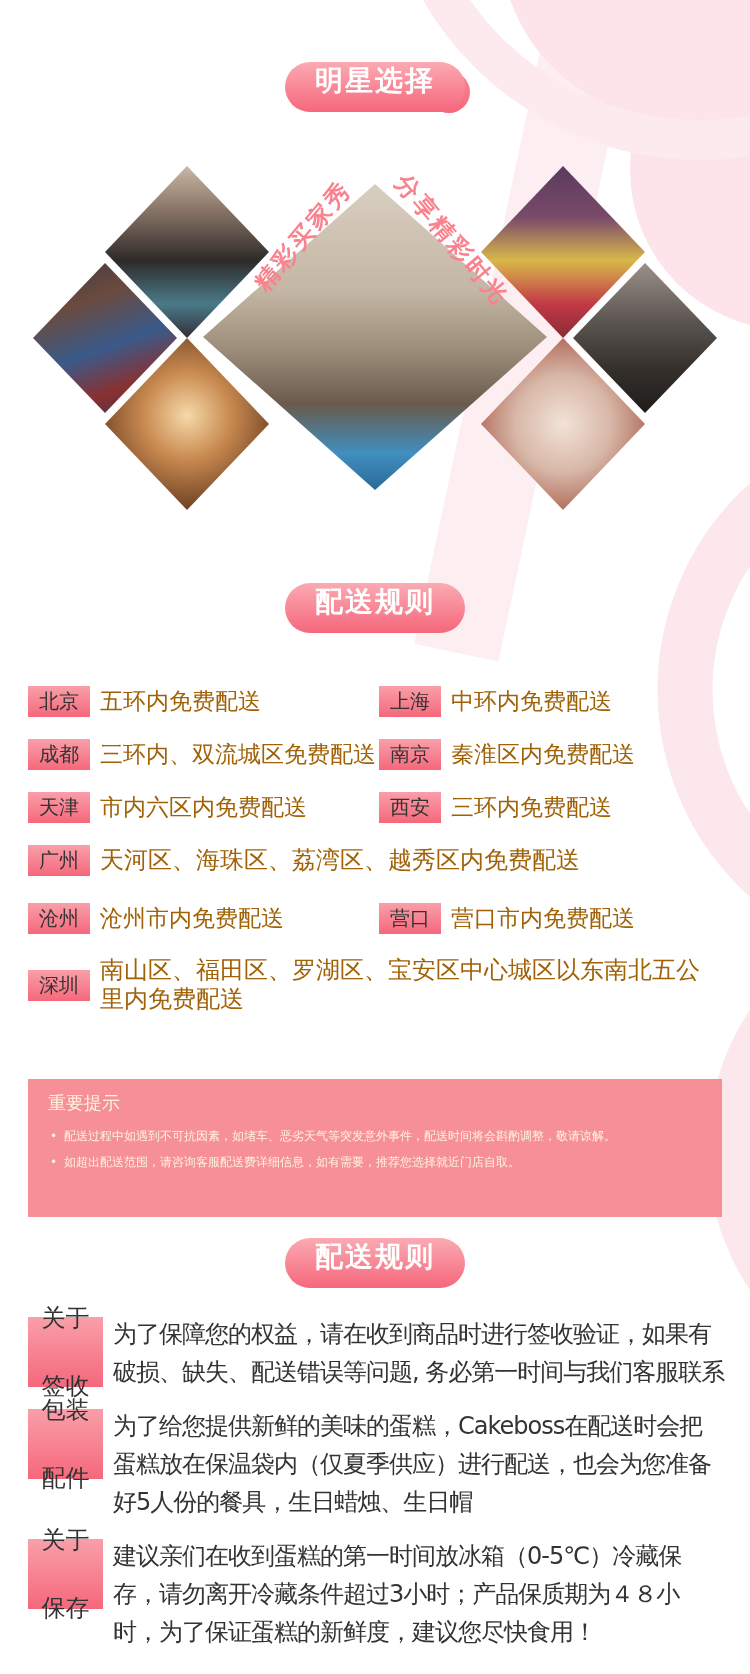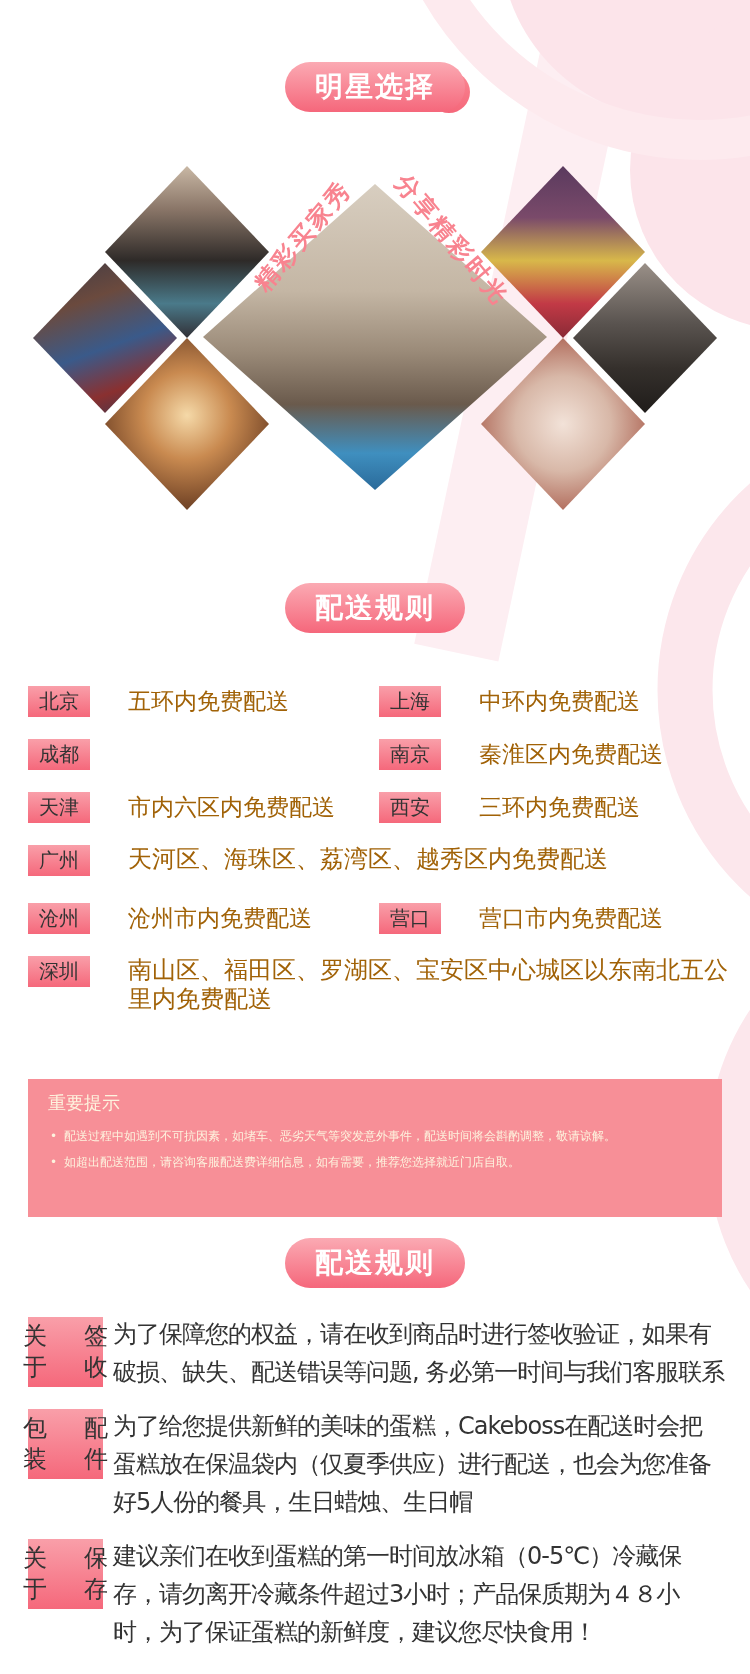--- a/index.html
+++ b/index.html
@@ -17,7 +17,7 @@
     width:180px; height:50px; border-radius:25px;
     background:linear-gradient(180deg,#fbaab3 0%,#f5677b 100%);
     color:#fff; font-size:28px; font-weight:bold; letter-spacing:2px;
-    display:flex; align-items:center; justify-content:center; z-index:2;
+    display:flex; align-items:flex-start; justify-content:center; z-index:2;
   }
   #pill-star { top:62px; }
   #pill-delivery { top:583px; }

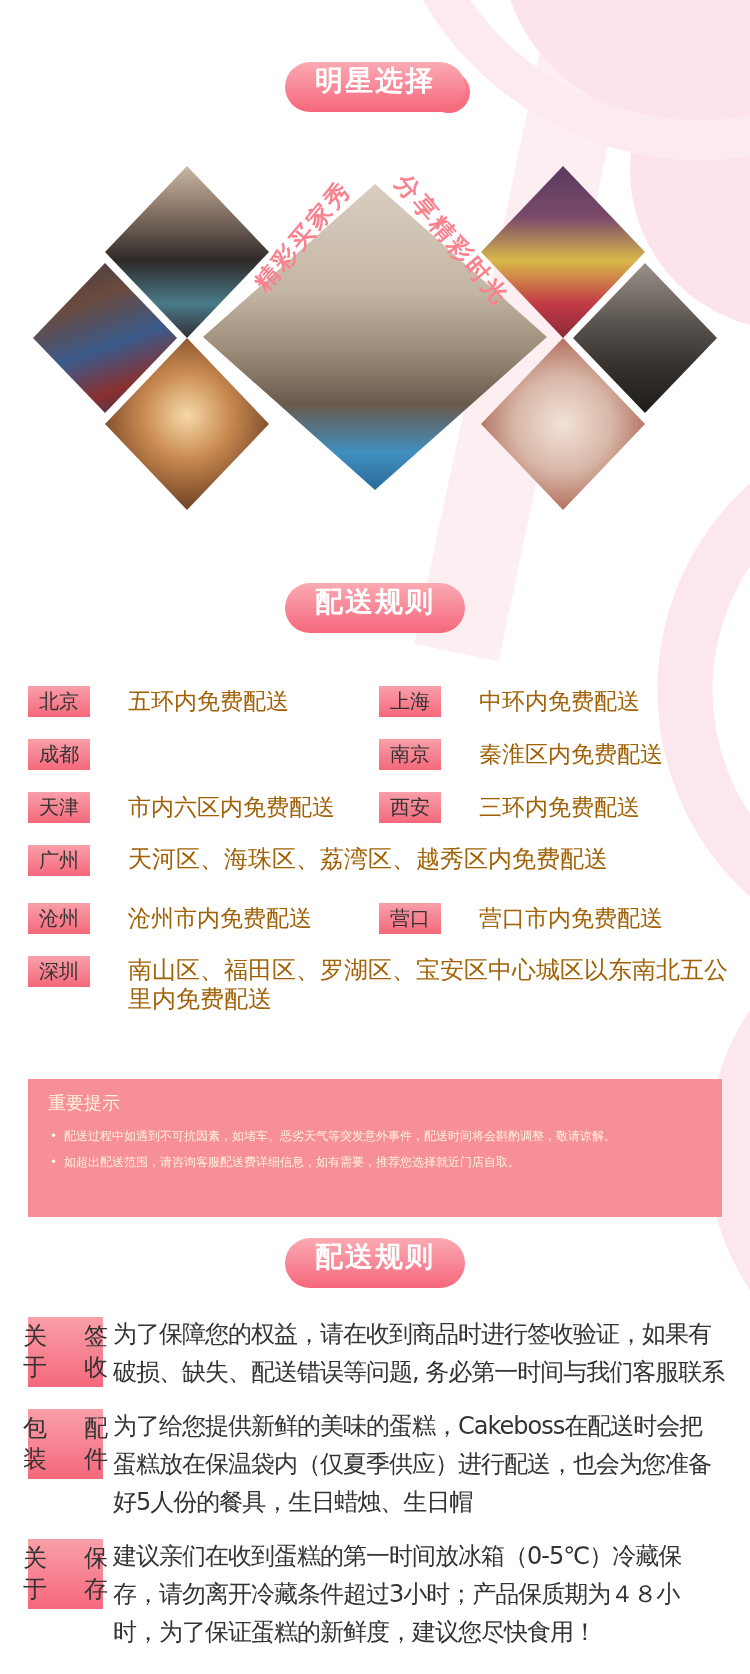--- a/index.html
+++ b/index.html
@@ -54,7 +54,7 @@
   .cities { position:absolute; left:28px; top:686px; width:694px; z-index:2; }
   .city-row { display:flex; margin-bottom:22px; }
   .city-row.gz { margin-bottom:27px; }
-  .city-cell { display:flex; align-items:flex-start;gap:28px; }
+  .city-cell { display:flex; align-items:center; }
   .city-cell.first { width:351px; flex:none; }
   .city-tag {
     width:62px; height:31px; flex:none;

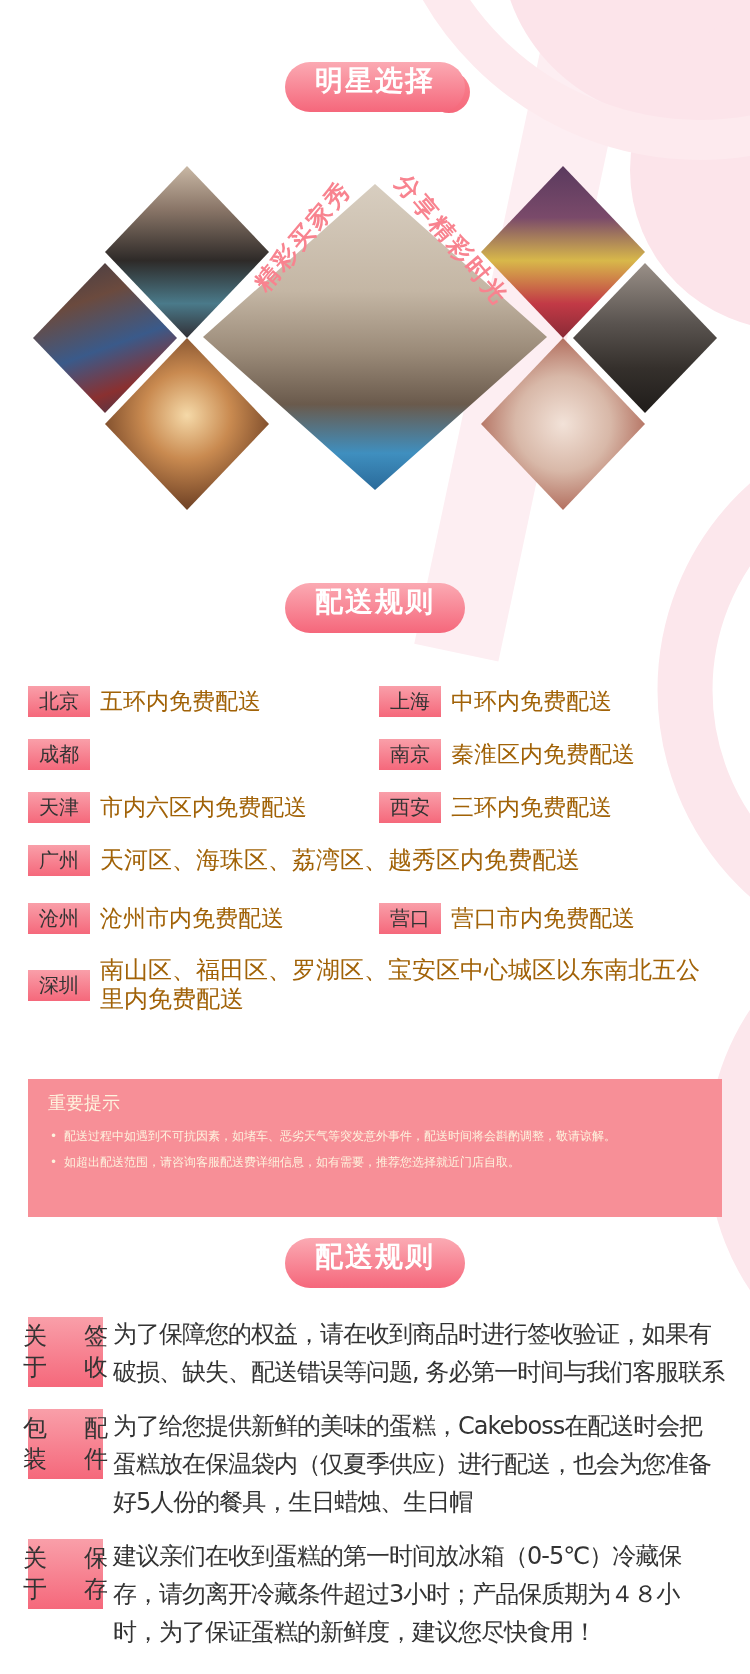--- a/index.html
+++ b/index.html
@@ -145,6 +145,7 @@
     <div class="city-row">
       <div class="city-cell first">
         <span class="city-tag">成都</span>
+        <span class="city-rule">三环内、双流城区免费配送</span>
       </div>
       <div class="city-cell">
         <span class="city-tag">南京</span>

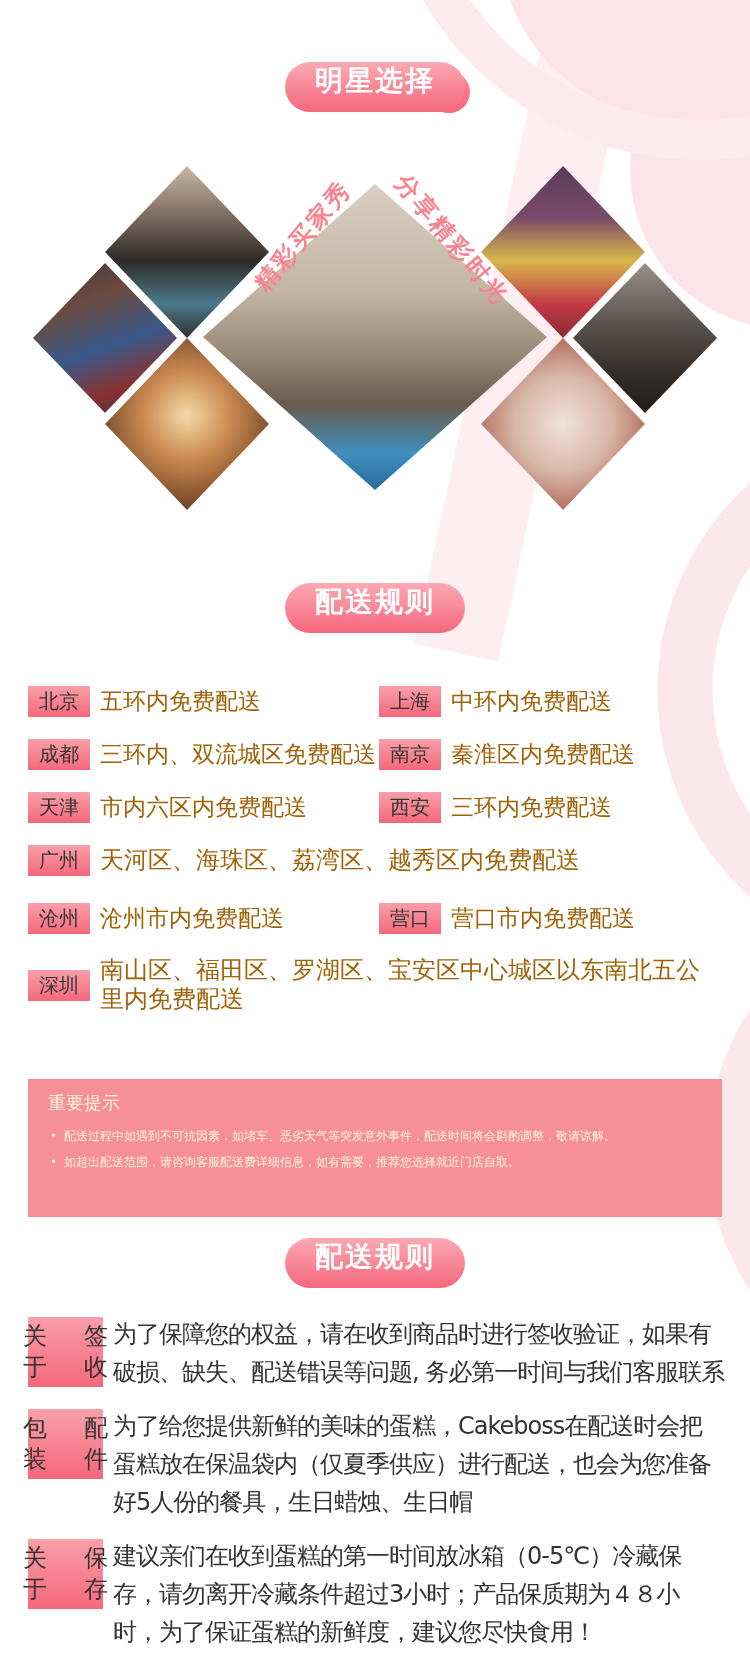--- a/index.html
+++ b/index.html
@@ -82,7 +82,7 @@
     width:75px; height:70px; flex:none; margin-top:2px;
     background:linear-gradient(180deg,#f99fa9 0%,#f5687b 100%);
     color:#333; font-size:24px; line-height:31px;
-    display:flex; flex-direction:row; align-items:center; justify-content:center;gap:37px;
+    display:flex; flex-direction:column; align-items:center; justify-content:center;gap:37px;
   }
   .svc-text { margin-left:10px; width:612px; font-size:24px; line-height:38px; letter-spacing:-1px; color:#333; }
 </style>

